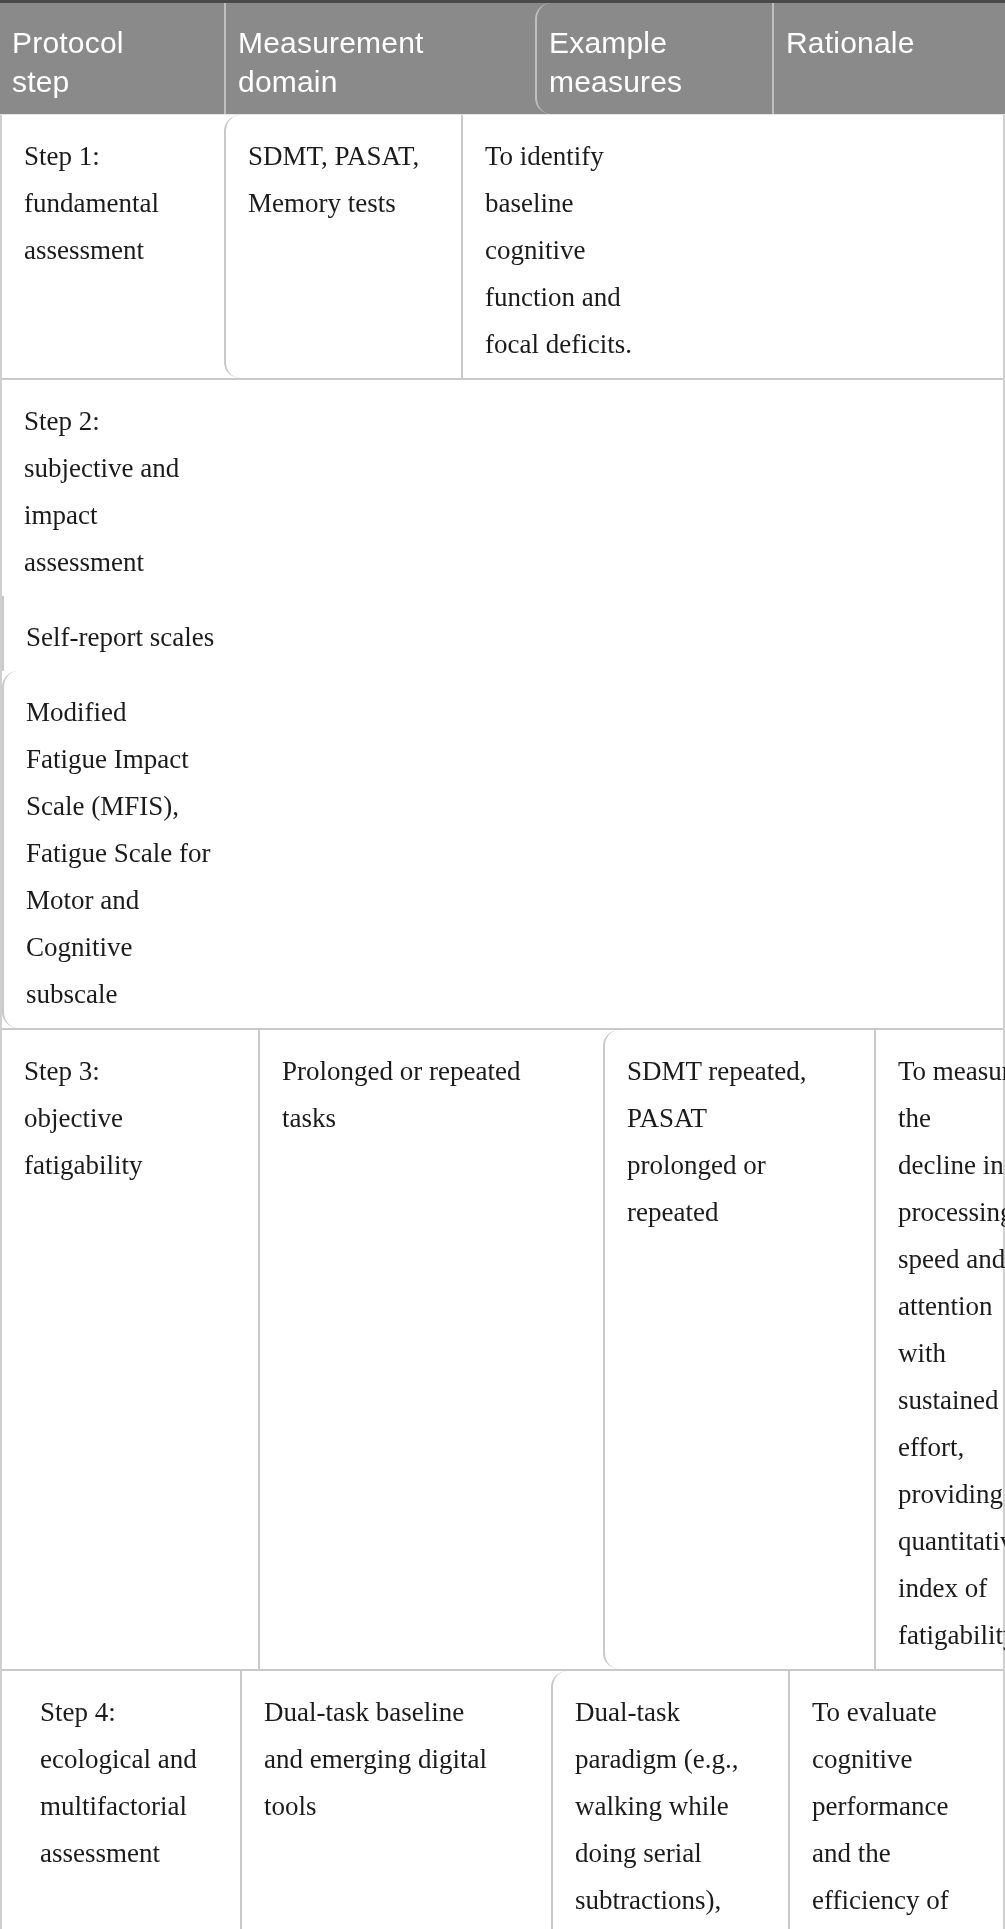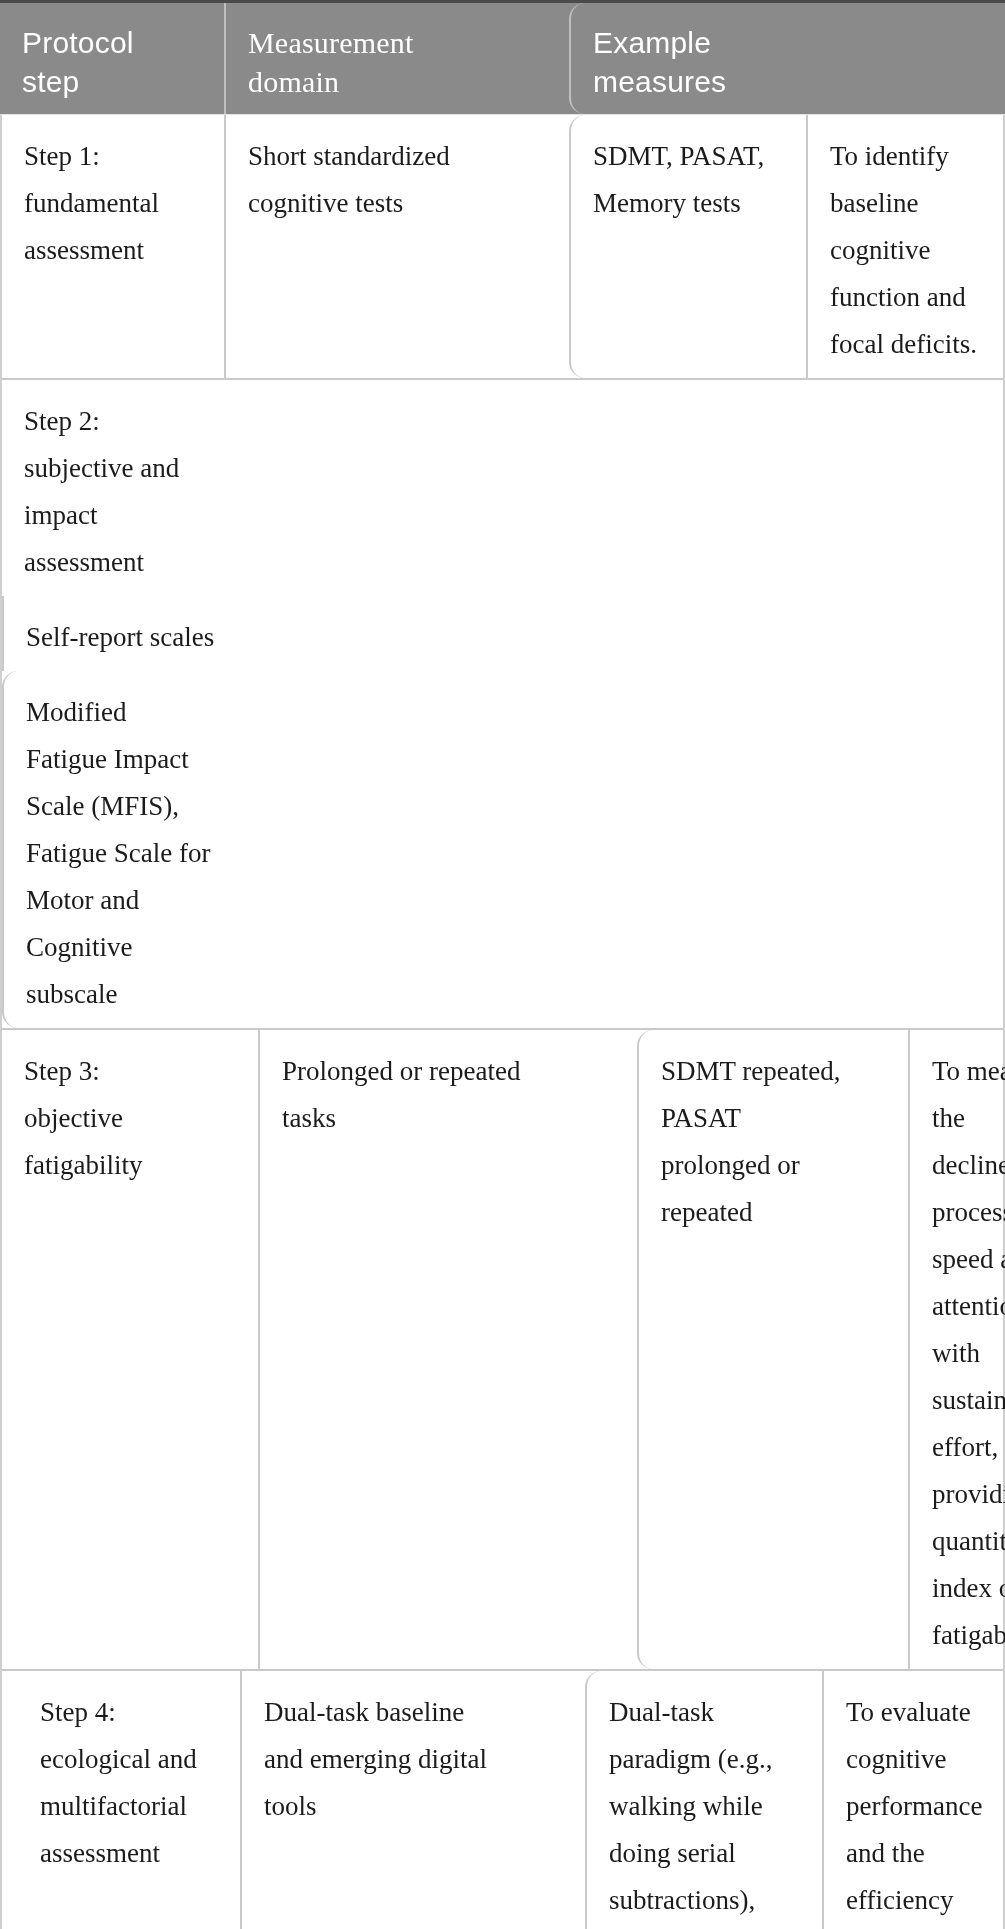--- a/index.html
+++ b/index.html
@@ -27,7 +27,7 @@
   }
   .th {
     box-sizing: border-box;
-    padding: 20px 22px 0 22px;
+    padding: 20px 22px 0 12px;
     color: #ffffff;
     font-family: "Liberation Sans", sans-serif;
     font-size: 30px;

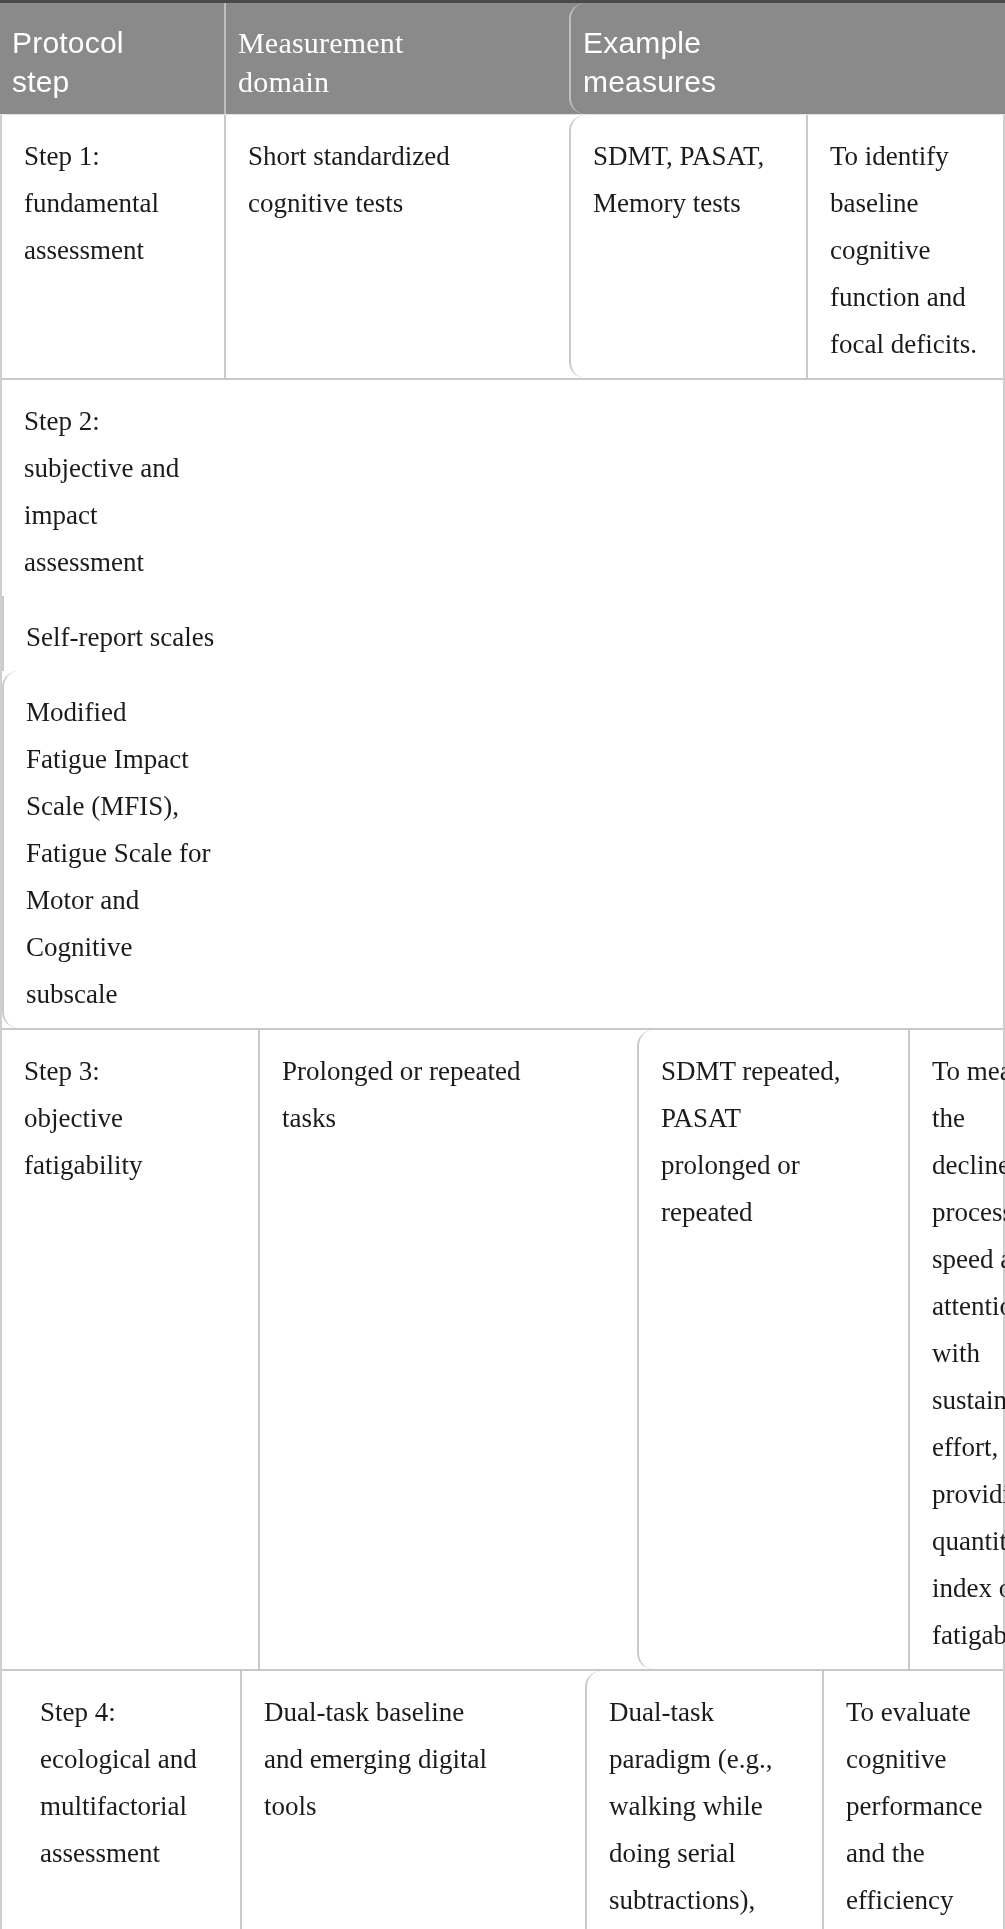--- a/index.html
+++ b/index.html
@@ -67,7 +67,7 @@
   
   .th.c1 { width: 224px; flex: none; }
   .td.c1 { width: 222px; flex: none; }
-  .c2 { width: 345px; flex: none; font-family: Liberation Serif, serif; }
+  .c2 { width: 311px; flex: none; }
   .c3 { width: 237px; flex: none; border-radius: 16px; }
   .c4 { flex: 1; }
   

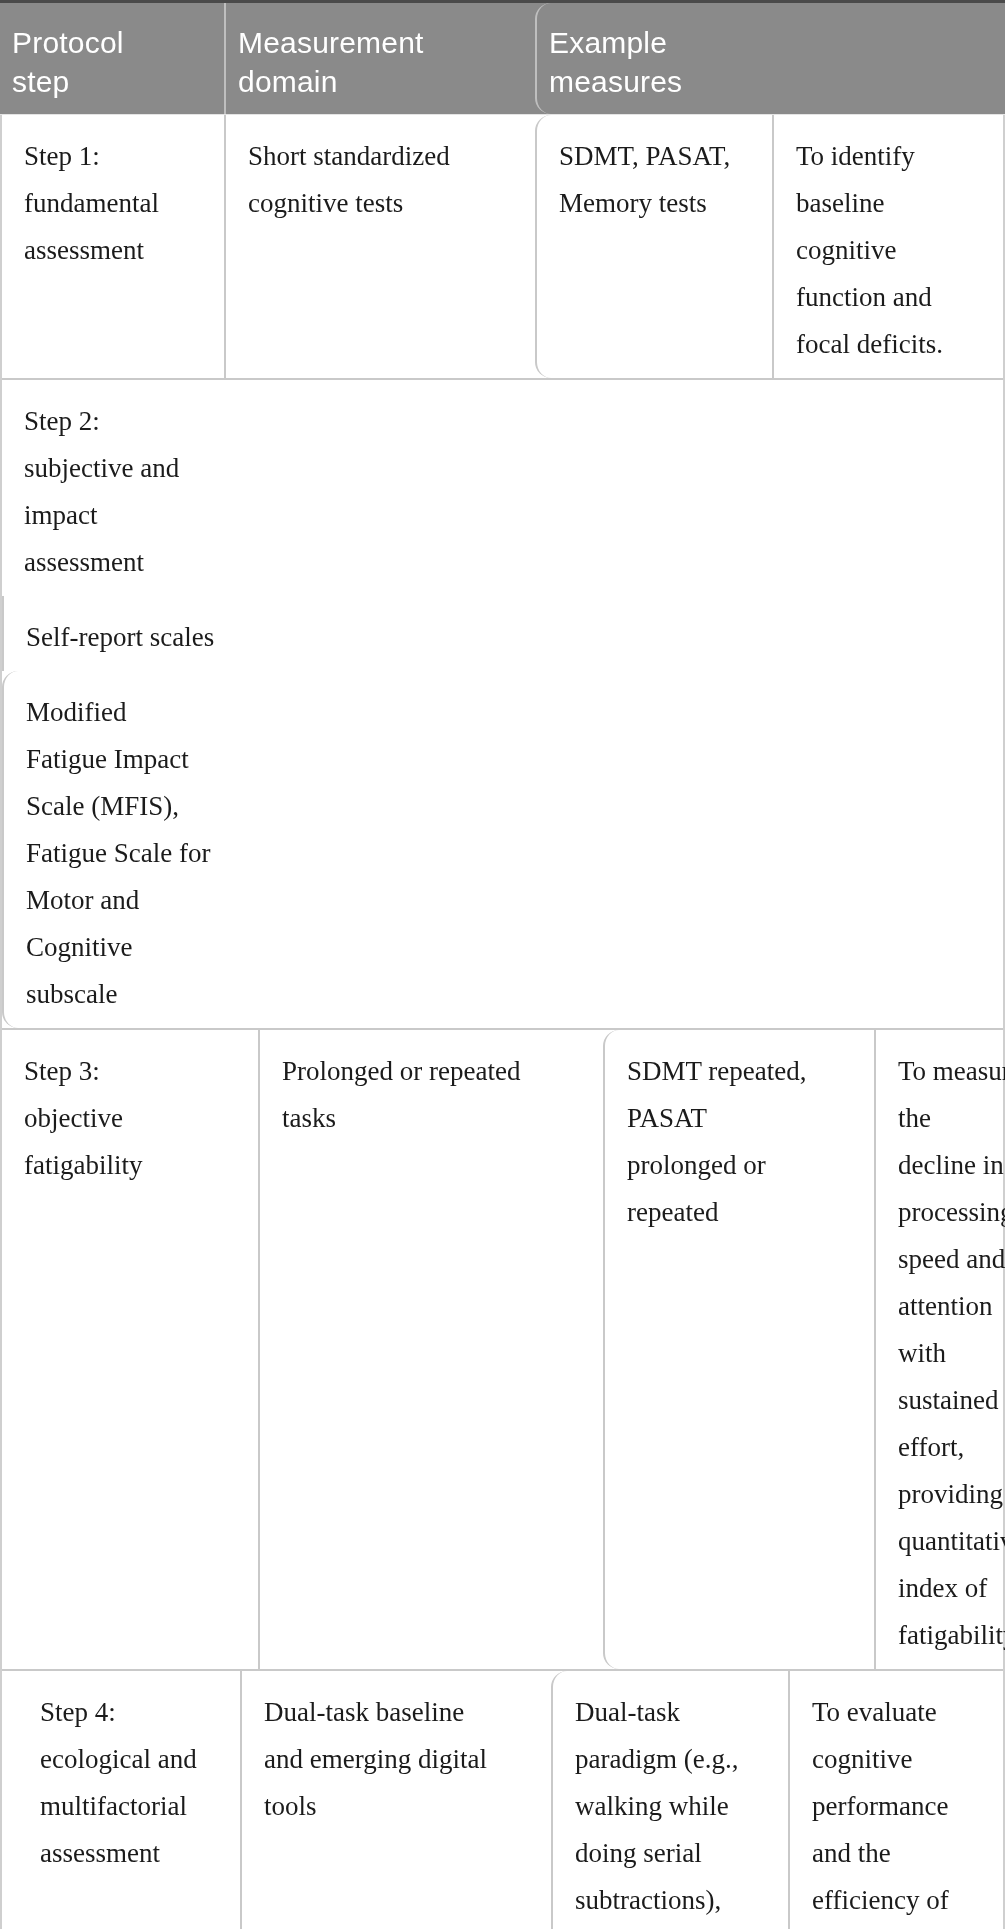--- a/index.html
+++ b/index.html
@@ -94,6 +94,7 @@
 domain</div>
     <div class="th c3">Example
 measures</div>
+    <div class="th c4">Rationale</div>
   </div>
 
   <div class="head-edge"></div>

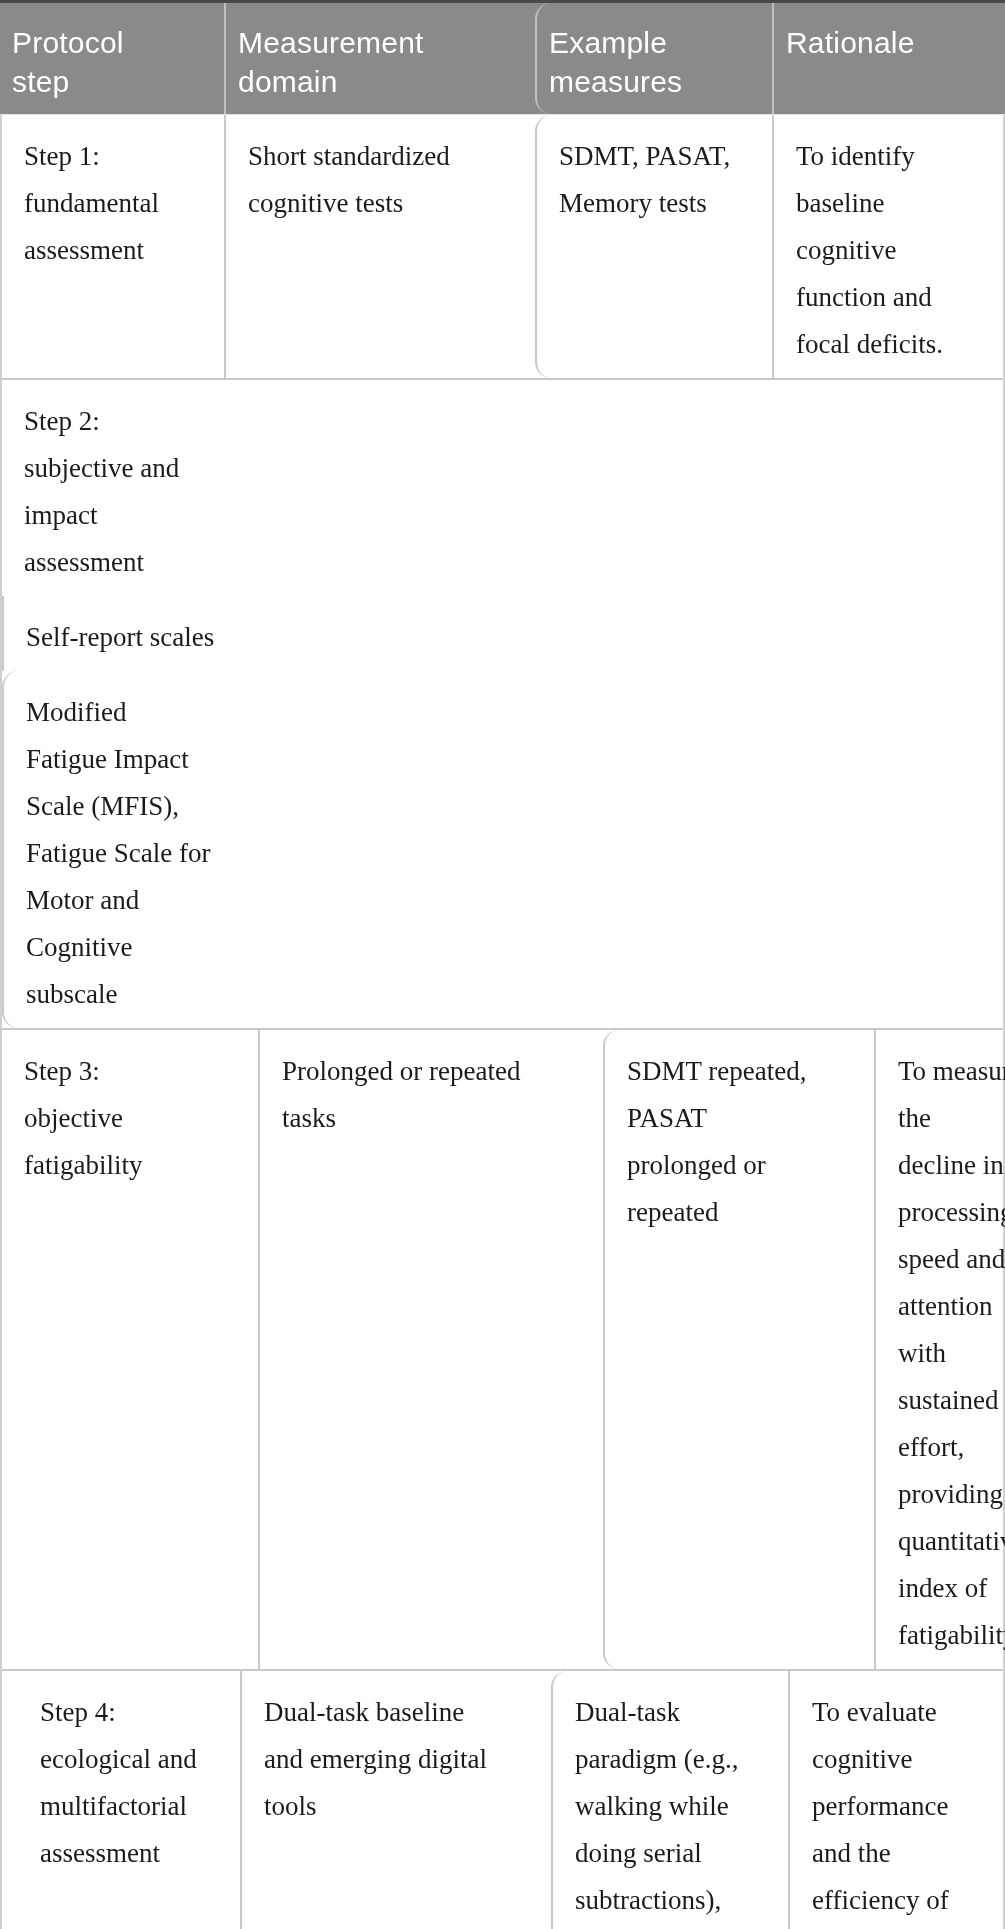--- a/index.html
+++ b/index.html
@@ -105,8 +105,6 @@
       <div class="td c1">Step 1:
 fundamental
 assessment</div>
-      <div class="td c2">Short standardized
-cognitive tests</div>
       <div class="td c3">SDMT, PASAT,
 Memory tests</div>
       <div class="td c4">To identify

